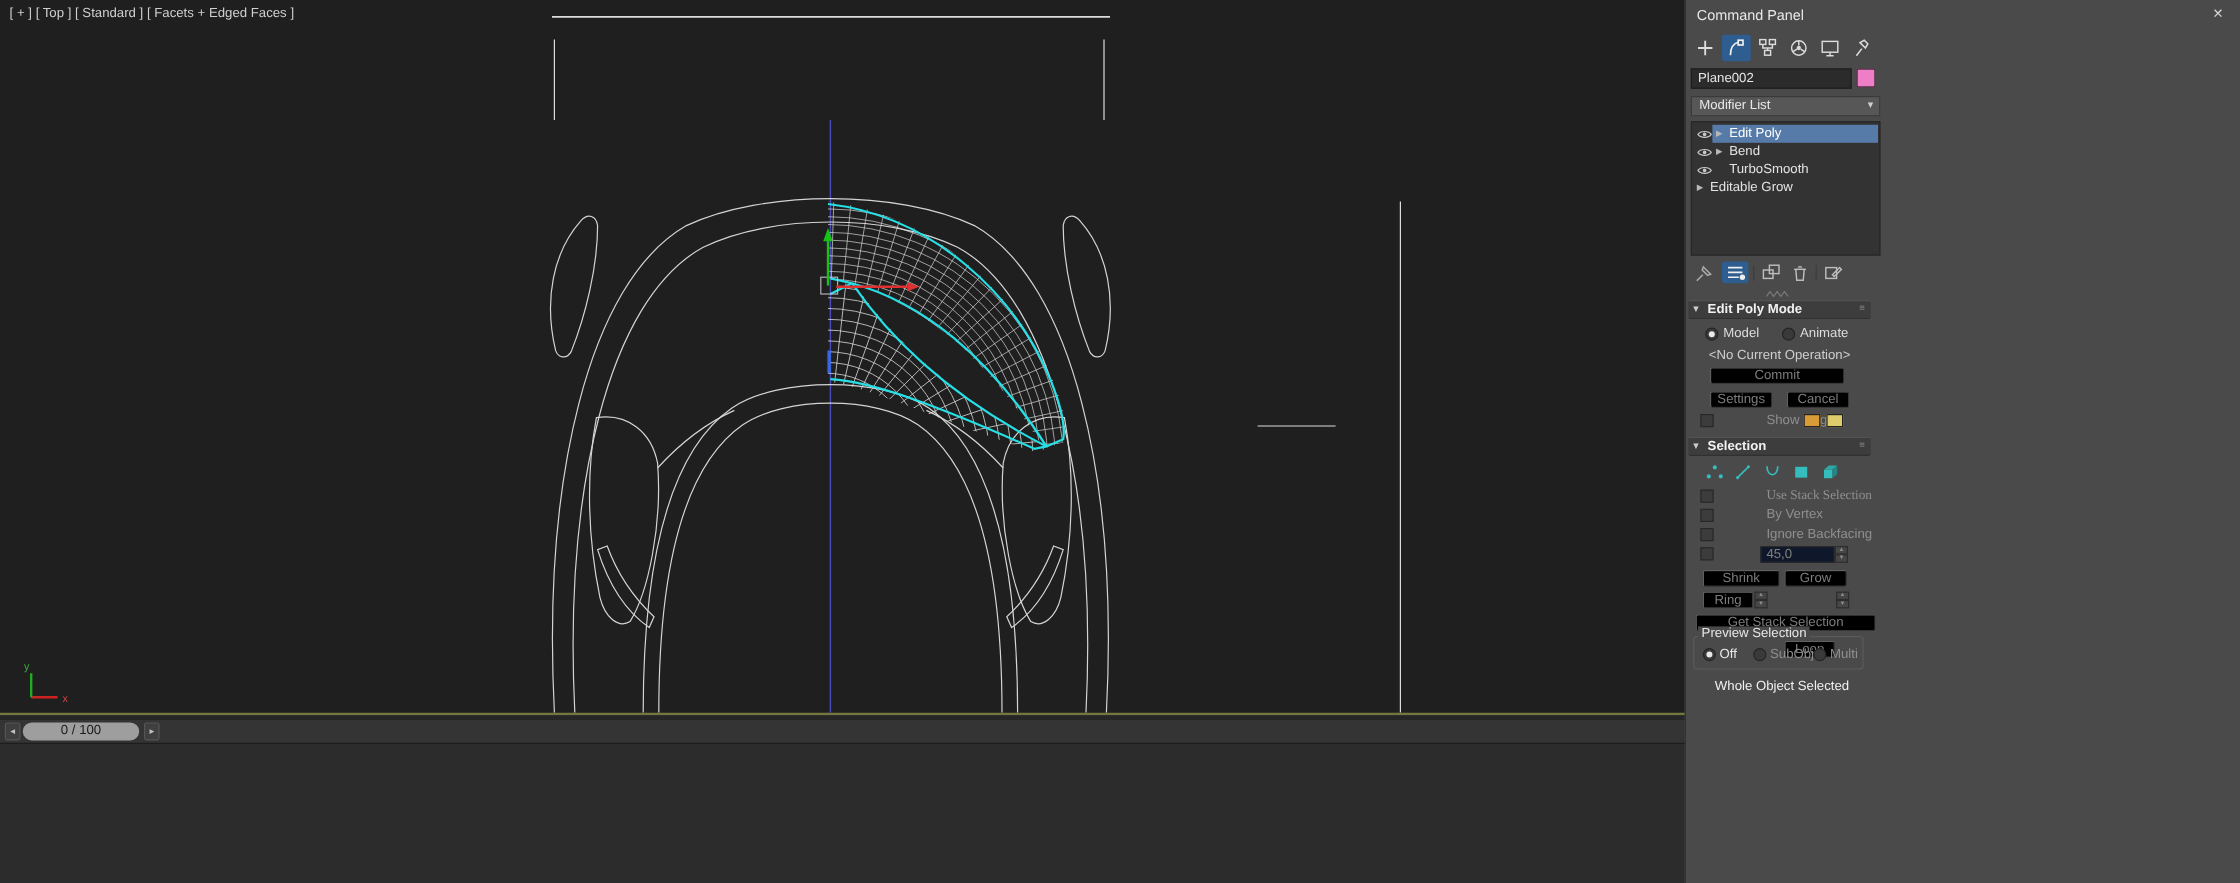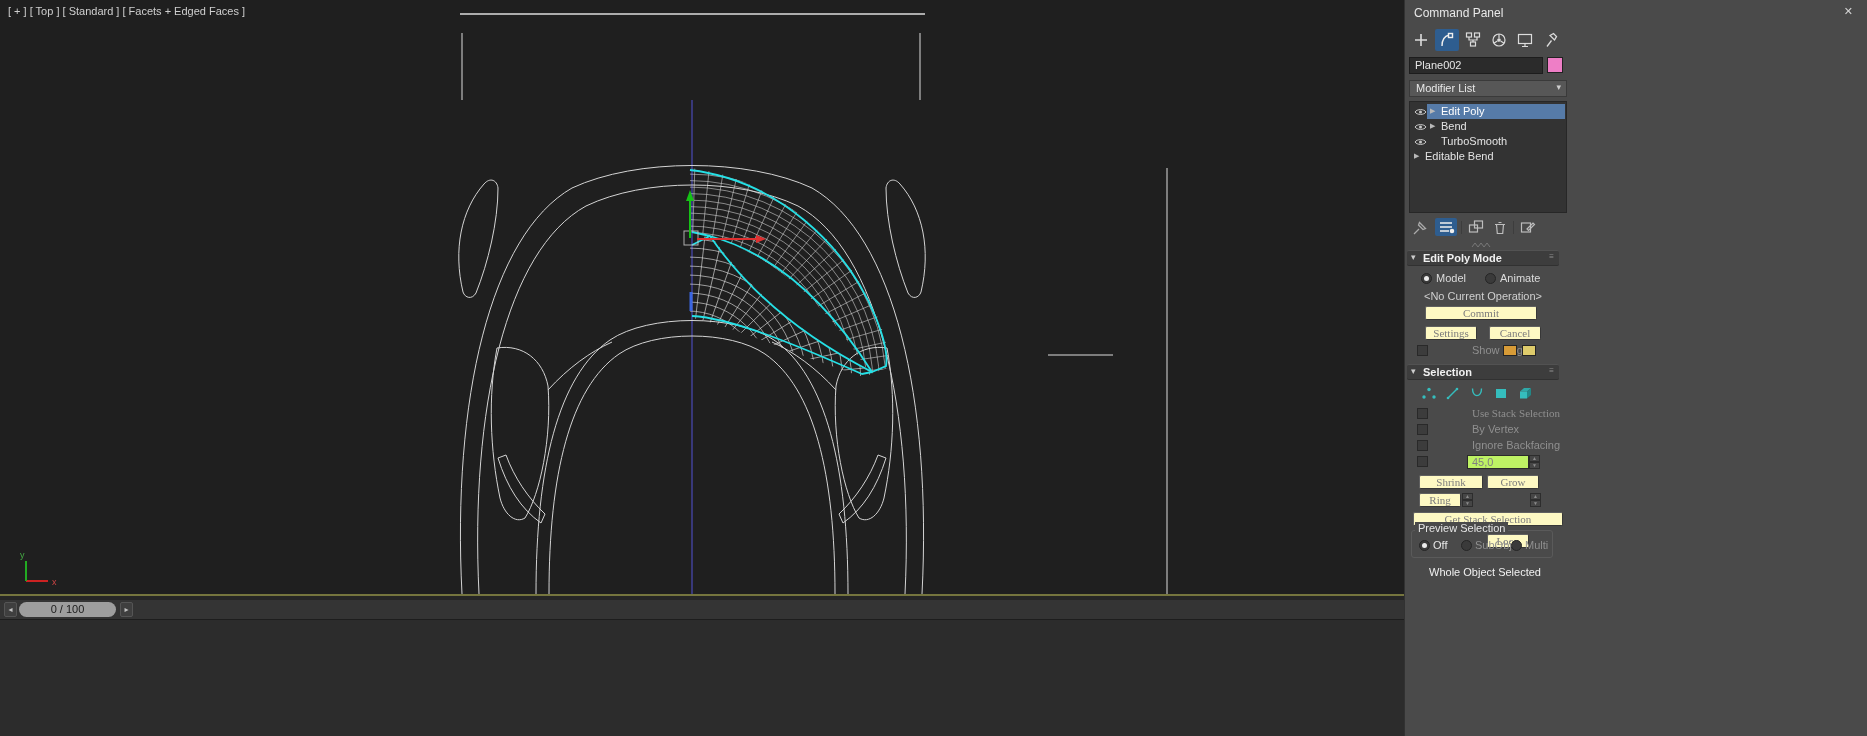--- a/index.html
+++ b/index.html
@@ -286,7 +286,7 @@
     </div>
     <div class="srow" style="top:47px;">
       <span class="exp" style="left:4px;">▶</span>
-      <span class="txt" style="left:15px;">Editable Bend</span>
+      <span class="txt" style="left:15px;">Editable Grow</span>
     </div>
   </div>
 

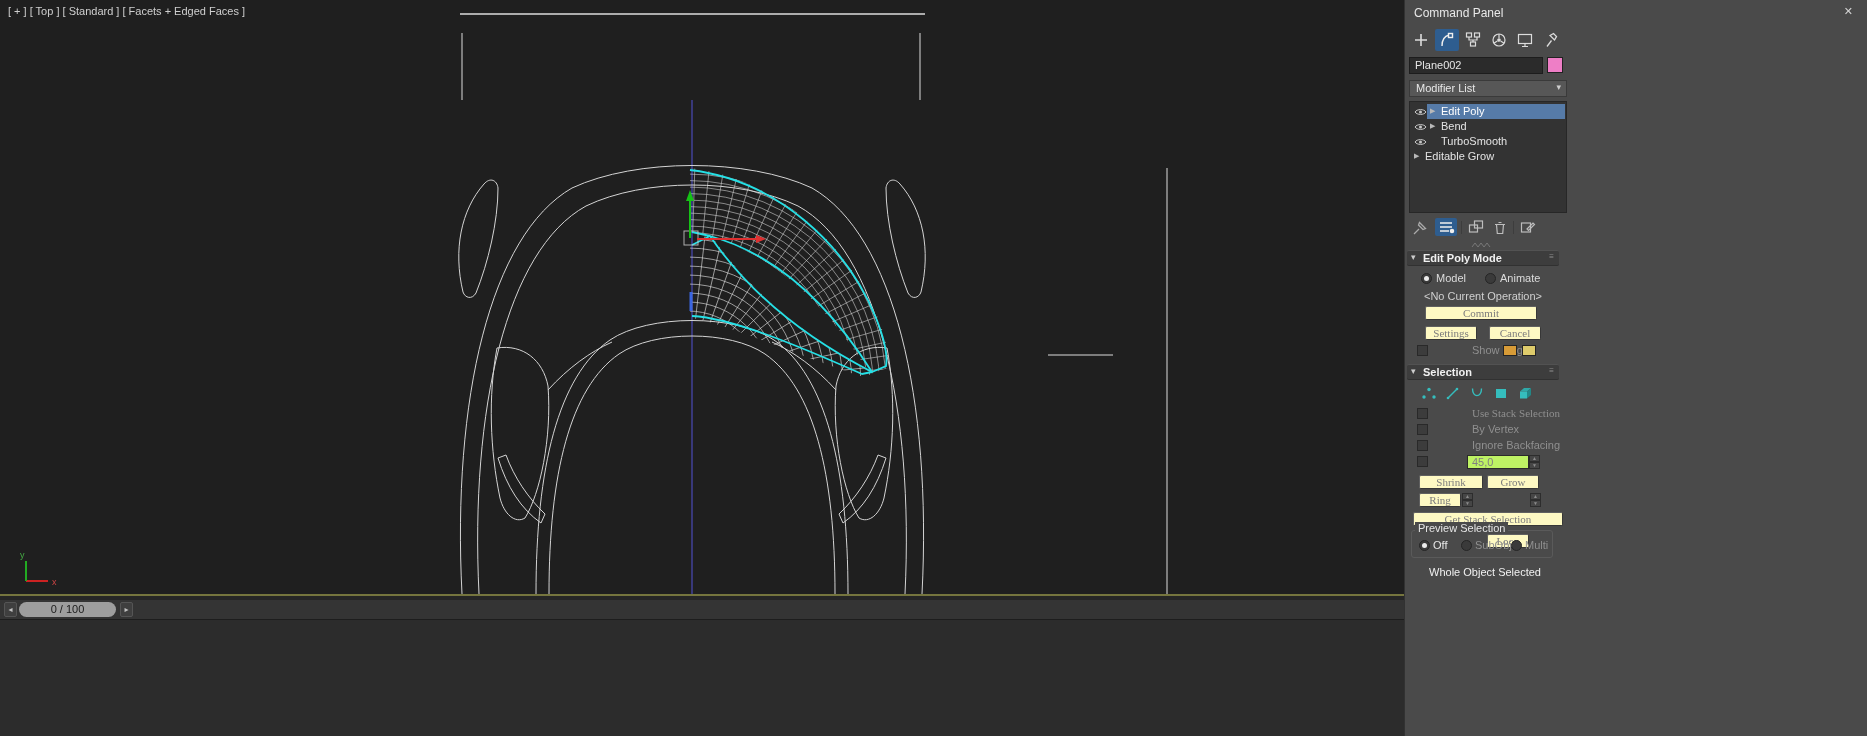--- a/index.html
+++ b/index.html
@@ -40,8 +40,8 @@
   .rollout .ra{position:absolute;left:4px;top:1px;font-size:9px;color:#cdcdcd;}
   .rollout .rt{position:absolute;left:16px;top:1px;font-size:11px;font-weight:bold;color:#f1f1f1;}
   .rollout .rg{position:absolute;right:5px;top:1px;font-size:8px;color:#8e8e8e;}
-  .btn{position:absolute;background:#fef9c3;border:1px solid;border-color:#606060 #373737 #373737 #606060;
-    border-radius:2px;color:#7d7d7d;font-size:11px;line-height:12px;text-align:center;box-sizing:border-box;cursor:pointer;font-family:Liberation Serif, serif;}
+  .btn{position:absolute;background:#000000;border:1px solid;border-color:#606060 #373737 #373737 #606060;
+    border-radius:2px;color:#7d7d7d;font-size:11px;line-height:12px;text-align:center;box-sizing:border-box;cursor:pointer;}
   .chk{position:absolute;width:11px;height:11px;background:#3c3c3c;border:1px solid #292929;box-sizing:border-box;cursor:pointer;}
   .clbl{position:absolute;font-size:11px;color:#8f8f8f;margin-left:40px;}
   .radio{position:absolute;width:11px;height:11px;border-radius:50%;background:#3a3a3a;border:1px solid #252525;box-sizing:border-box;cursor:pointer;}

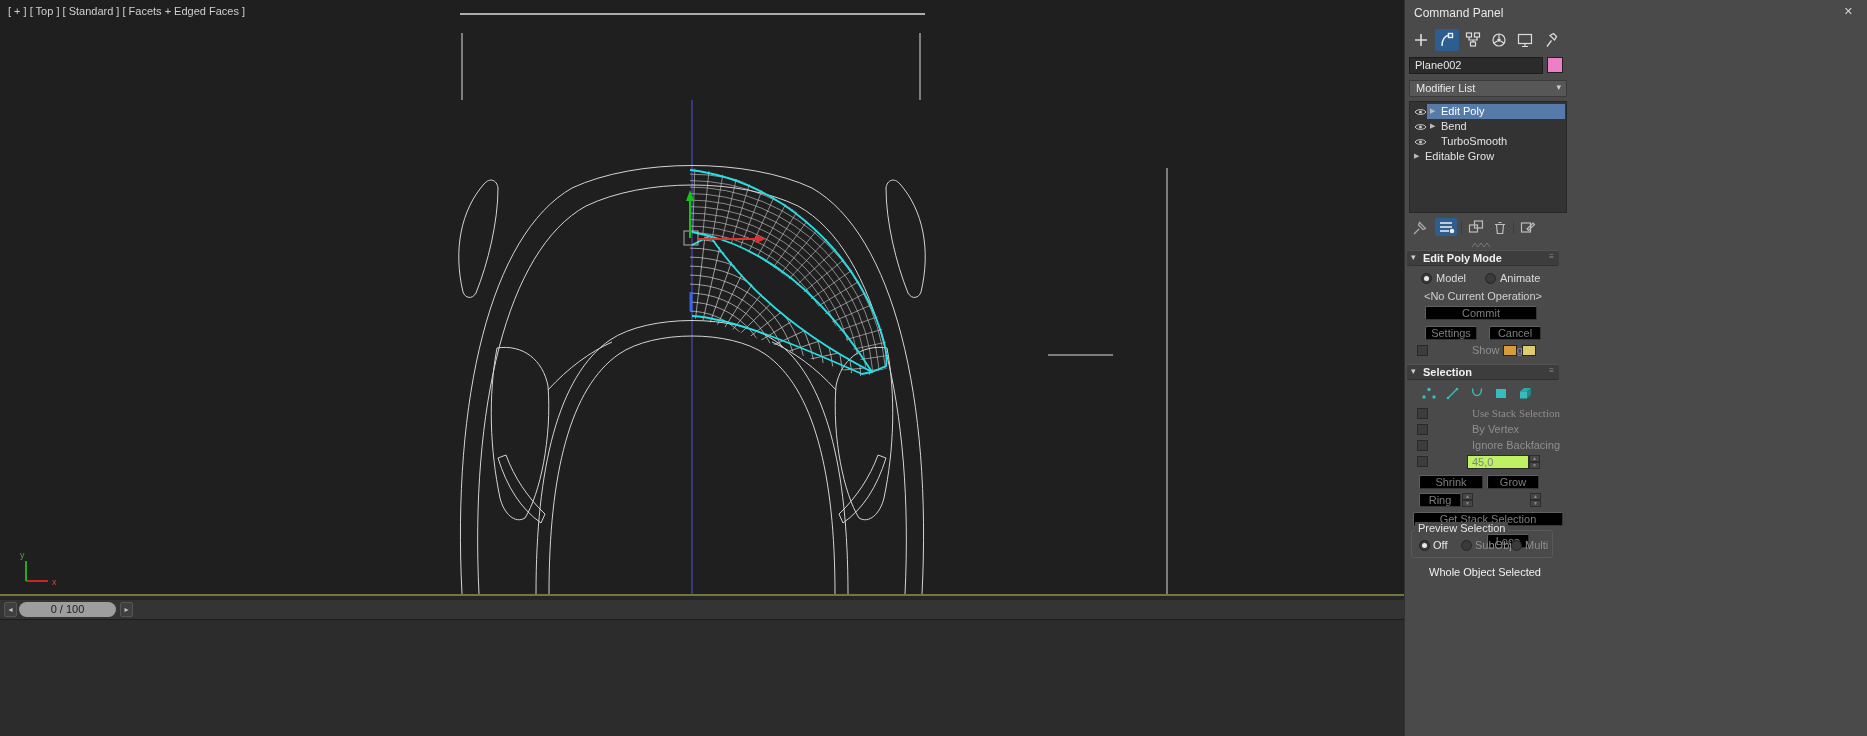--- a/index.html
+++ b/index.html
@@ -47,7 +47,7 @@
   .radio{position:absolute;width:11px;height:11px;border-radius:50%;background:#3a3a3a;border:1px solid #252525;box-sizing:border-box;cursor:pointer;}
   .radio.sel::after{content:"";position:absolute;left:2px;top:2px;width:5px;height:5px;border-radius:50%;background:#eaeaea;}
   .rlbl{position:absolute;font-size:11px;color:#dcdcdc;}
-  .numfield{position:absolute;background:#bef264;border:1px solid #2a2a2a;box-sizing:border-box;
+  .numfield{position:absolute;background:#0f172a;border:1px solid #2a2a2a;box-sizing:border-box;
     color:#808080;font-size:11px;line-height:12px;padding-left:4px;}
   .spin{position:absolute;width:11px;height:14px;}
   .spin span{position:absolute;left:0;width:11px;height:7px;background:#464646;border:1px solid #2d2d2d;box-sizing:border-box;

